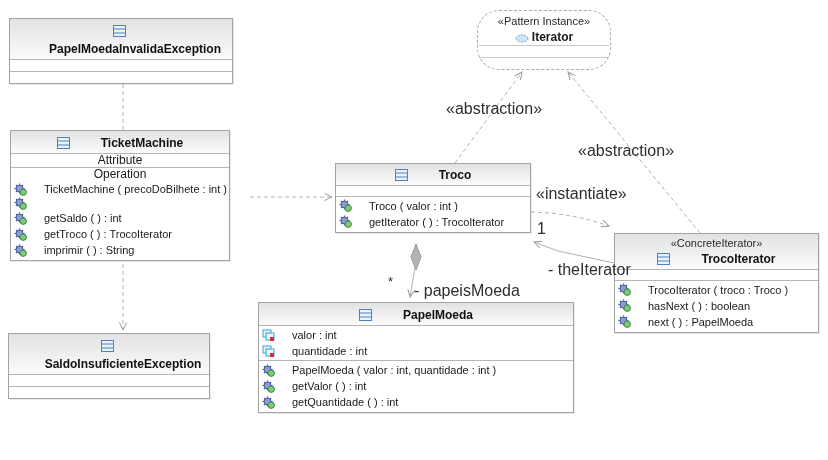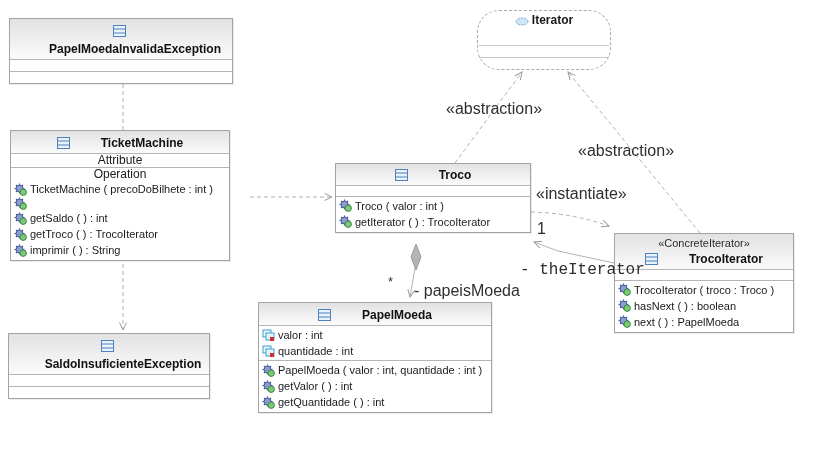--- a/index.html
+++ b/index.html
@@ -173,6 +173,7 @@
   </div>
 
   <div id="iterator-box" style="left:477px;top:10px;width:134px;height:60px;">
+    <div class="stereo" style="margin-top:3px;">«Pattern Instance»</div>
     <div class="name-row" style="text-align:center;">
       <svg class="icon" width="14" height="9" viewBox="0 0 14 9">
           <ellipse cx="7" cy="4.5" rx="6" ry="3.5" fill="#cfe6f5" stroke="#6aa7d8" stroke-dasharray="2 1"></ellipse>

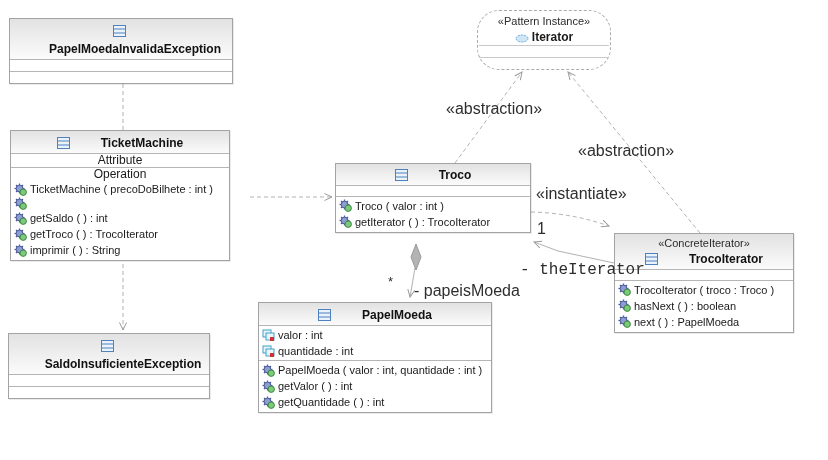--- a/index.html
+++ b/index.html
@@ -23,7 +23,7 @@
   .comp{border-top:1px solid #b5b5b5;box-sizing:border-box;}
   .comp-label{font-size:12px;text-align:center;line-height:13px;}
   .member{
-    display:flex;align-items:center;gap:3px;
+    display:flex;align-items:center;gap:17px;
     font-size:11px;line-height:16px;padding-left:3px;white-space:nowrap;
   }
   .member svg{flex:0 0 auto;}

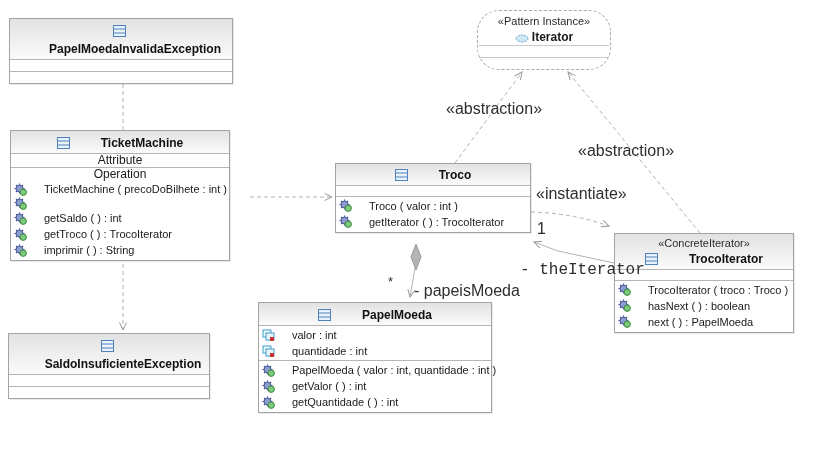--- a/index.html
+++ b/index.html
@@ -224,7 +224,7 @@
     </div>
   </div>
 
-  <div class="uml-box" style="left:614px;top:233px;width:180px;">
+  <div class="uml-box" style="left:614px;top:233px;width:205px;">
     <div class="hdr">
       <div class="stereo">«ConcreteIterator»</div>
       <div class="name-row">

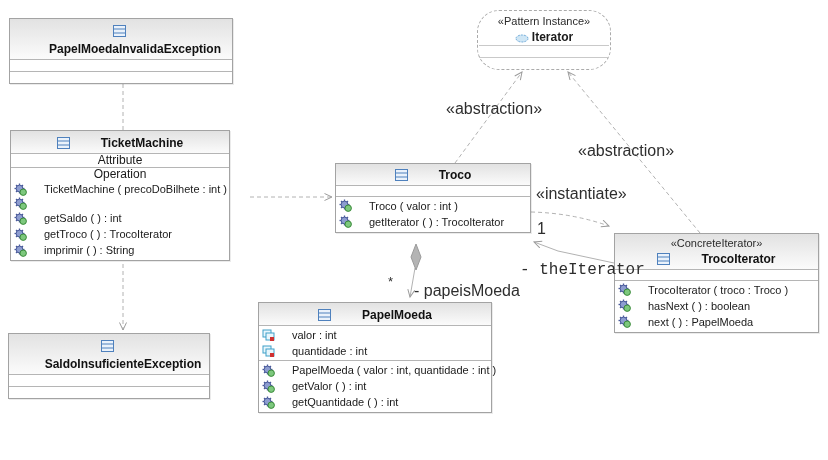--- a/index.html
+++ b/index.html
@@ -352,7 +352,7 @@
   <div class="edge-label" style="left:578px;top:145px;">«abstraction»</div>
   <div class="edge-label" style="left:536px;top:188px;">«instantiate»</div>
   <div class="edge-label" style="left:537px;top:223px;">1</div>
-  <div class="edge-label" style="left:520px;top:264px;font-family:Liberation Mono, monospace;">- theIterator</div>
+  <div class="edge-label" style="left:548px;top:264px;">- theIterator</div>
   <div class="edge-label" style="left:388px;top:276px;font-size:13px;">*</div>
   <div class="edge-label" style="left:414px;top:285px;">- papeisMoeda</div>
 

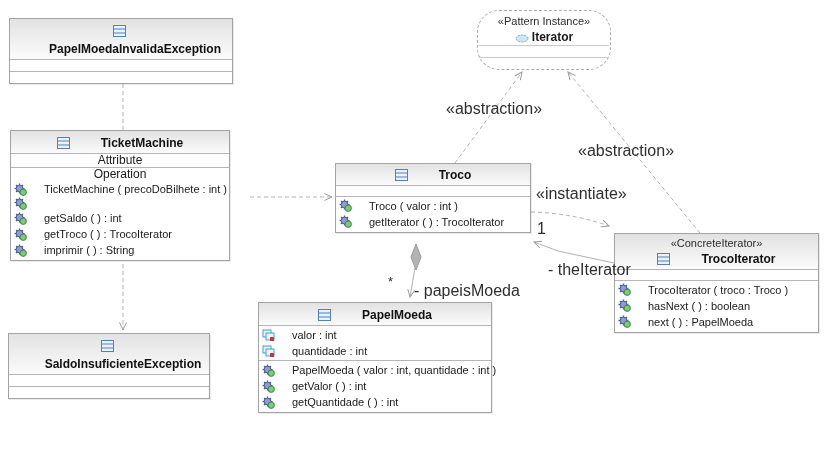--- a/index.html
+++ b/index.html
@@ -279,7 +279,7 @@
     </div>
   </div>
 
-  <div class="uml-box" style="left:258px;top:302px;width:234px;">
+  <div class="uml-box" style="left:258px;top:302px;width:316px;">
     <div class="hdr">
       <svg class="icon" width="13" height="12" viewBox="0 0 13 12">
           <rect x="0.5" y="0.5" width="12" height="11" fill="#eaf2fb" stroke="#4f81bd"></rect>

